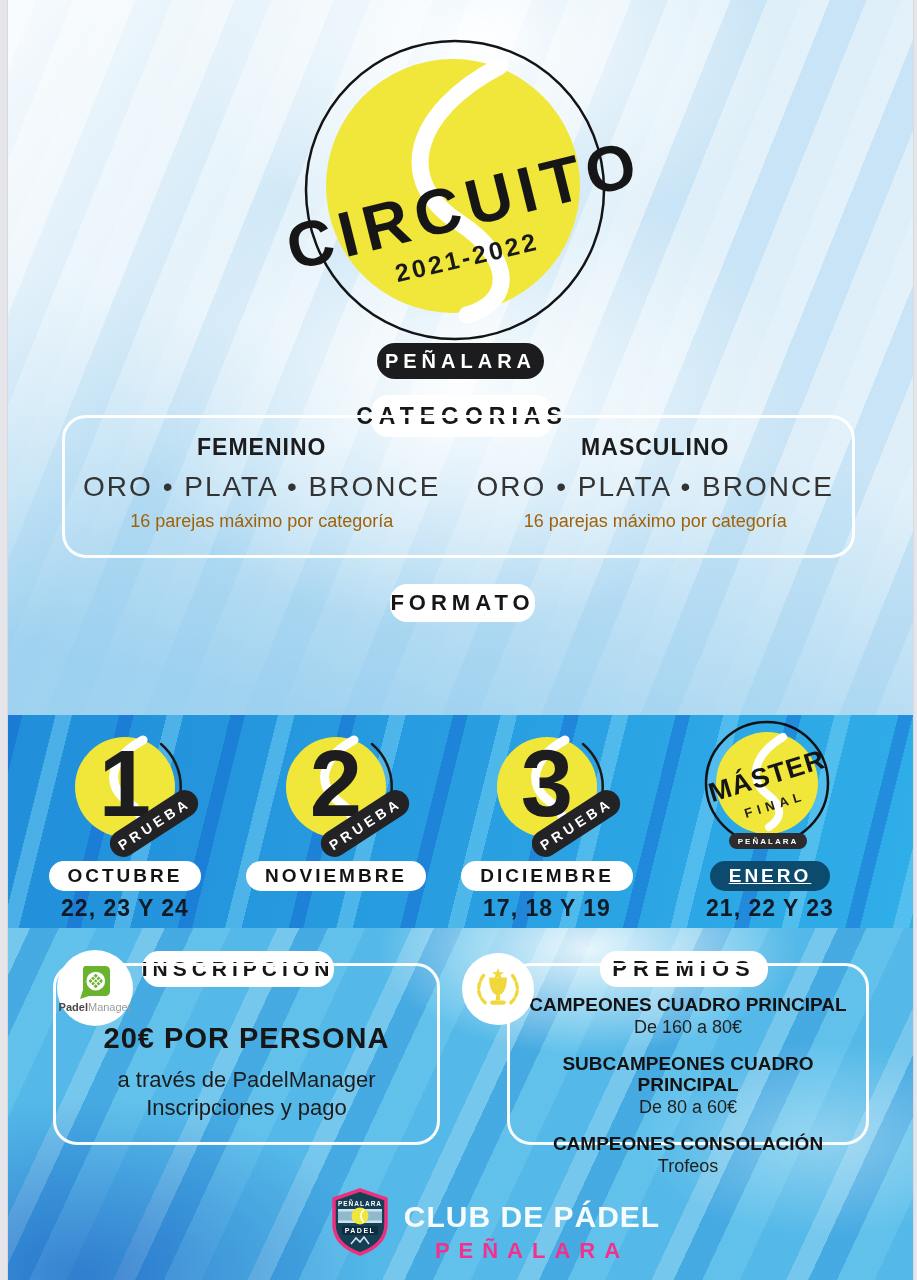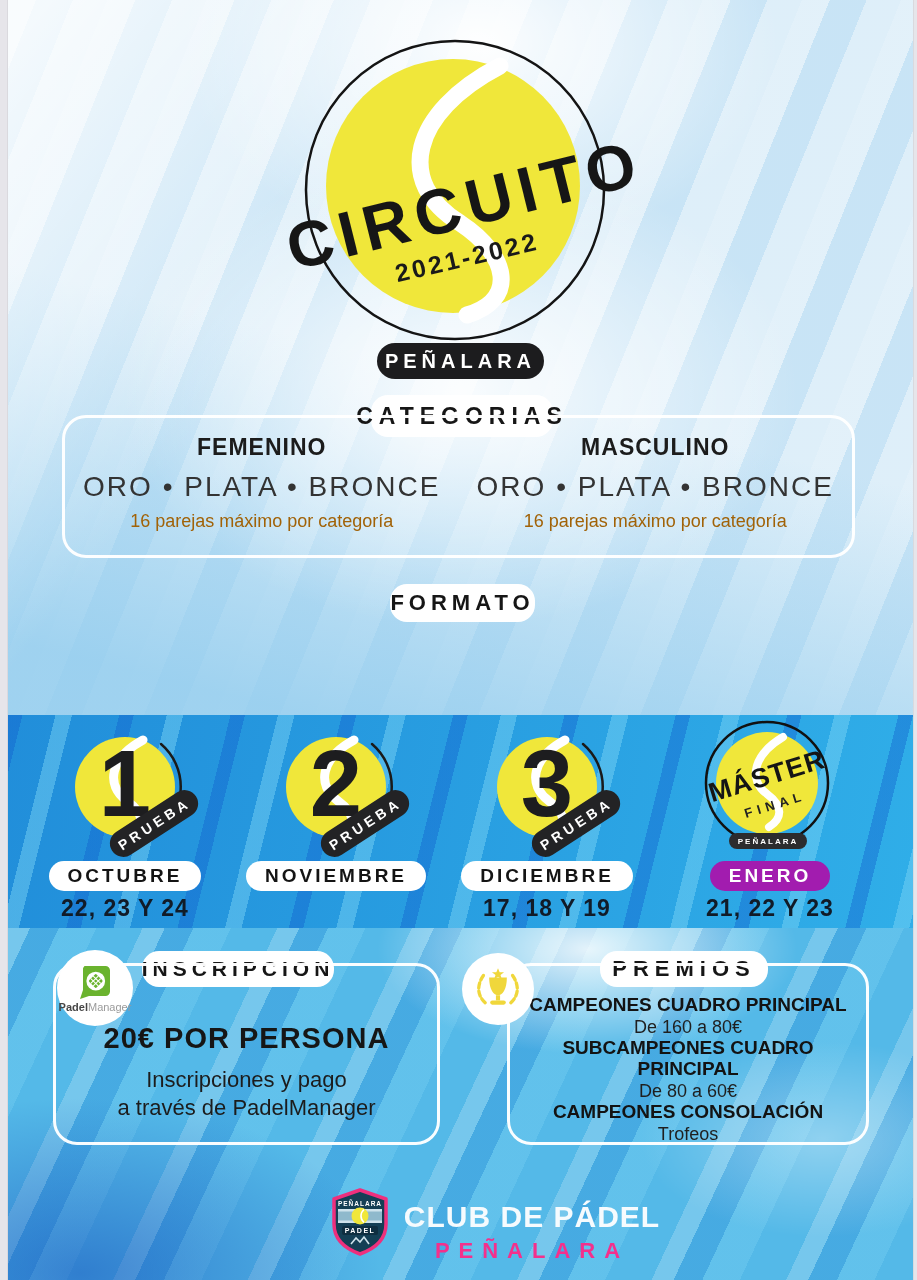--- a/index.html
+++ b/index.html
@@ -60,7 +60,7 @@
   .p-month{position:absolute;left:0;top:146px;width:100%;display:flex;justify-content:center;}
   .month-pill{display:inline-flex;align-items:center;justify-content:center;height:30px;padding:0 19px;
     background:#fff;border-radius:15px;font-size:19px;font-weight:600;letter-spacing:3px;color:#141414;white-space:nowrap;}
-  .month-pill.dark{background:#a21caf;color:#fff;}
+  .month-pill.dark{background:#0c4a6e;color:#fff;text-decoration:underline;}
   .p-dates{position:absolute;left:0;top:180px;width:100%;text-align:center;font-size:23px;font-weight:700;
     color:#111b28;letter-spacing:1px;white-space:nowrap;}
   .m-ball{position:absolute;left:37px;top:3px;width:130px;height:130px;}

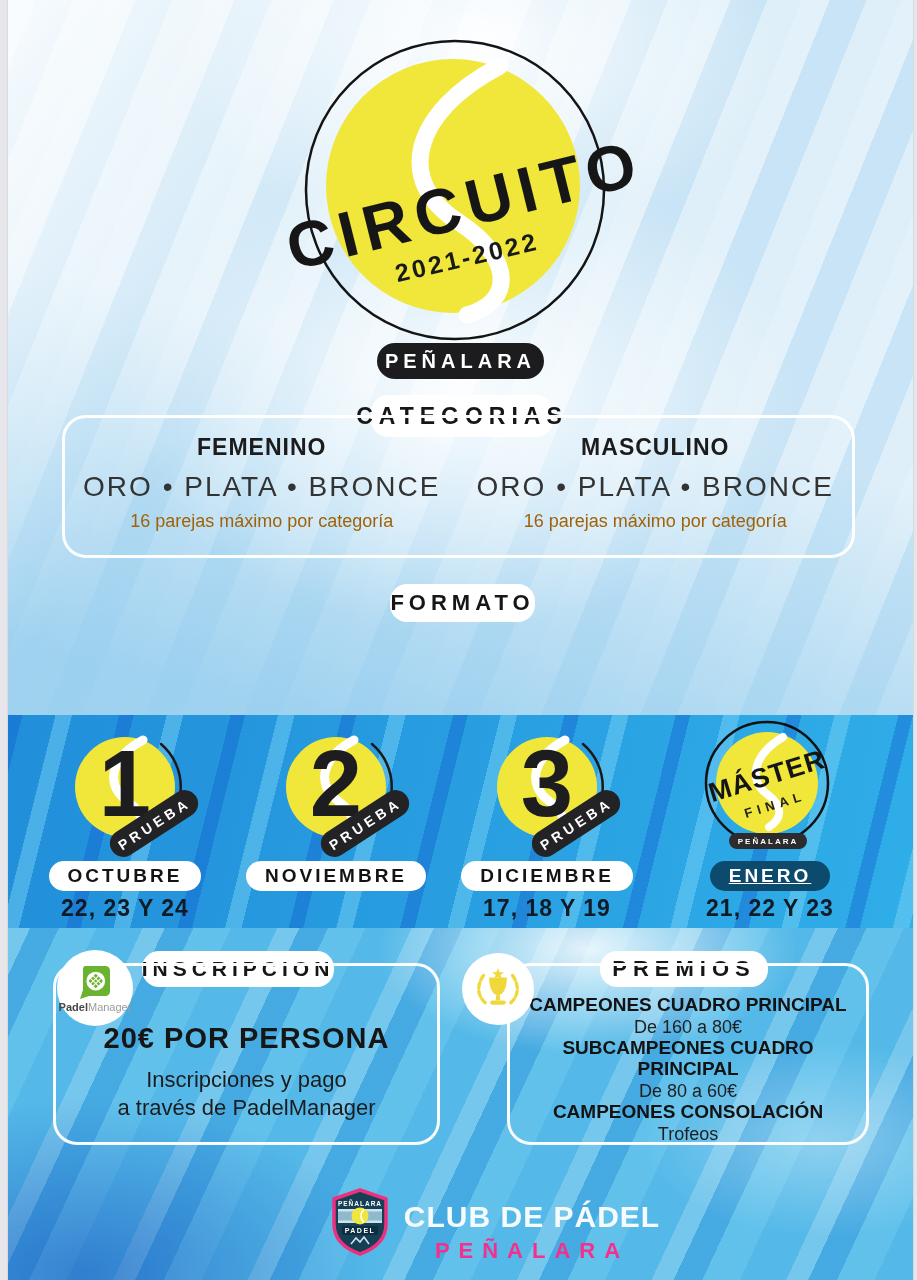--- a/index.html
+++ b/index.html
@@ -83,7 +83,7 @@
     color:#161616;letter-spacing:1px;line-height:40px;}
   .ins-lines{position:absolute;left:0;top:100px;width:100%;text-align:center;font-size:22px;color:#1c1c1c;line-height:28px;}
 
-  .pre-box{left:499px;top:963px;width:362px;height:182px;padding-top:28px;display:flex;flex-direction:column;gap:0;}
+  .pre-box{left:499px;top:963px;width:362px;height:182px;padding-top:28px;display:flex;flex-direction:column;gap:16px;}
   .pre-pill{left:592px;top:951px;width:168px;height:36px;font-size:22px;letter-spacing:6px;}
   .tr-circle{position:absolute;left:454px;top:953px;width:72px;height:72px;background:#fff;border-radius:50%;
     display:flex;align-items:center;justify-content:center;}

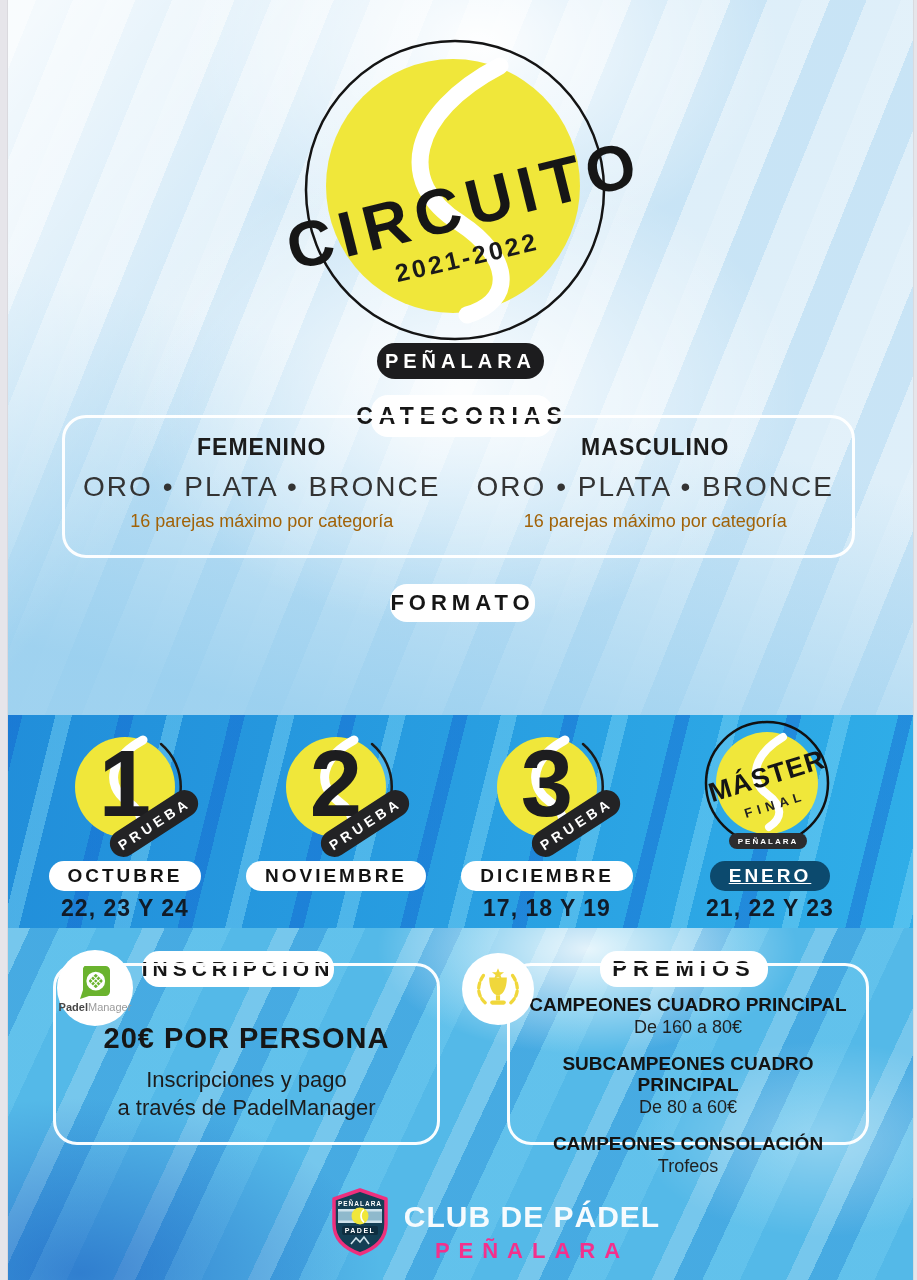--- a/index.html
+++ b/index.html
@@ -199,8 +199,8 @@
     <div class="sec-box ins-box">
       <div class="ins-price">20€ POR PERSONA</div>
       <div class="ins-lines">
+        <div>a través de PadelManager</div>
         <div>Inscripciones y pago</div>
-        <div>a través de PadelManager</div>
       </div>
     </div>
     <div class="pm-circle">

